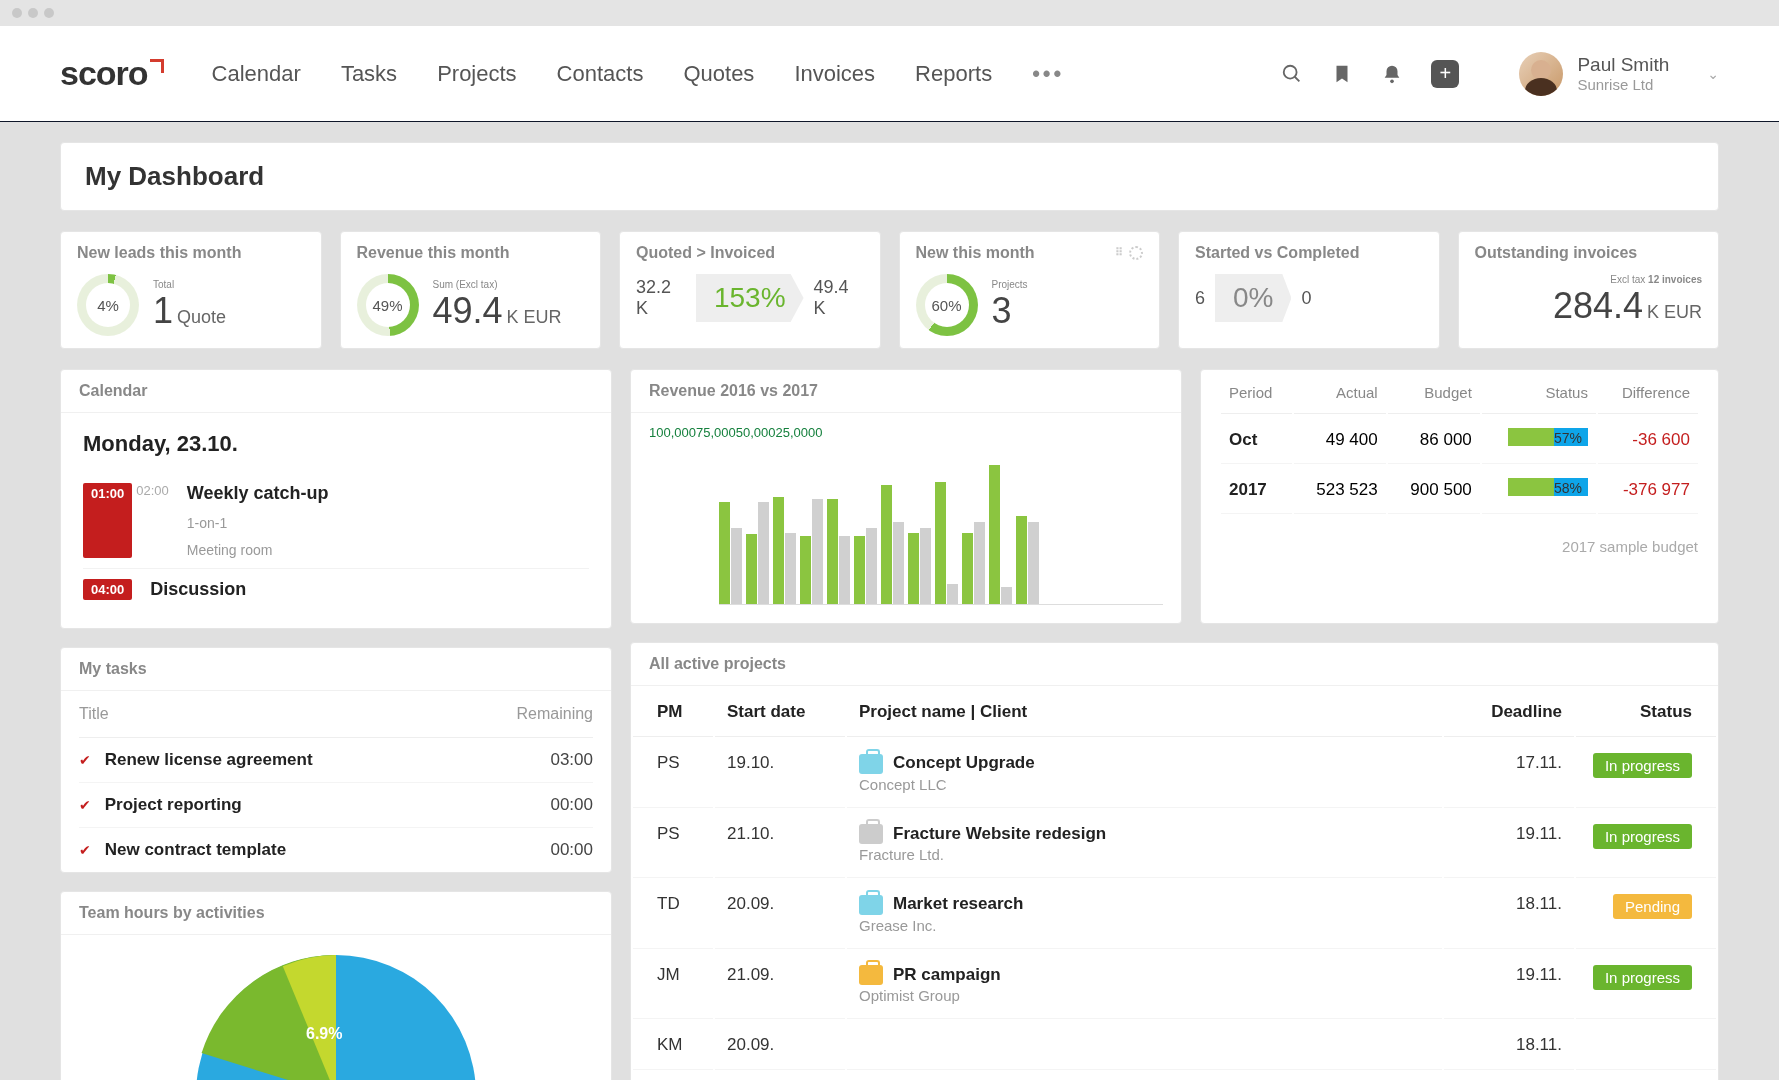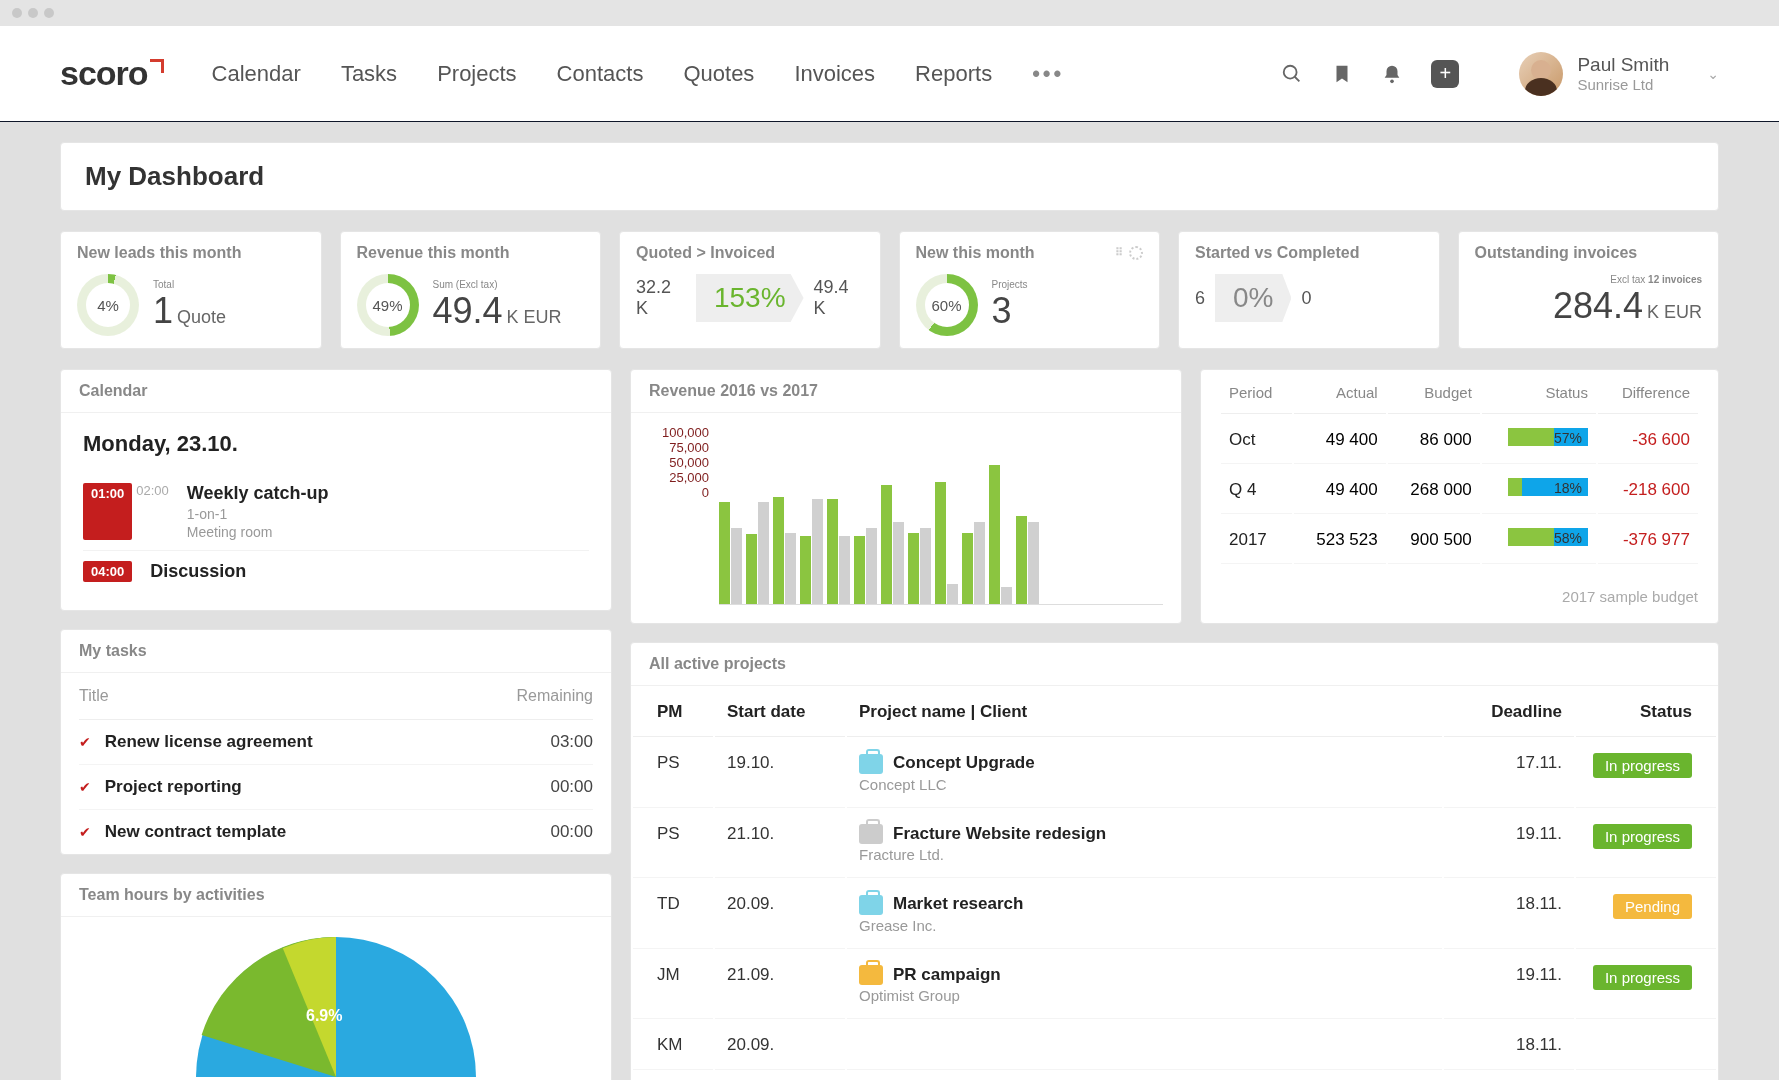--- a/index.html
+++ b/index.html
@@ -80,7 +80,7 @@
 .rev-chart{width:552px}
 .rev-body{padding:12px 18px 18px}
 .chart{display:flex;gap:8px;height:180px;position:relative;padding-left:70px}
-.y-axis{position:absolute;left:0;top:0;bottom:0;display:flex;flex-direction:column;justify-content:flex-start;font-size:13px;color:#7f1d1d;text-align:right;width:60px}
+.y-axis{position:absolute;left:0;top:0;bottom:0;display:flex;flex-direction:row;justify-content:space-between;font-size:13px;color:#15803d;text-align:right;width:60px}
 .bars{flex:1;display:flex;align-items:flex-end;gap:4px;border-bottom:1px solid #ddd}
 .bar-group{display:flex;gap:1px;align-items:flex-end}
 .bar{width:11px}

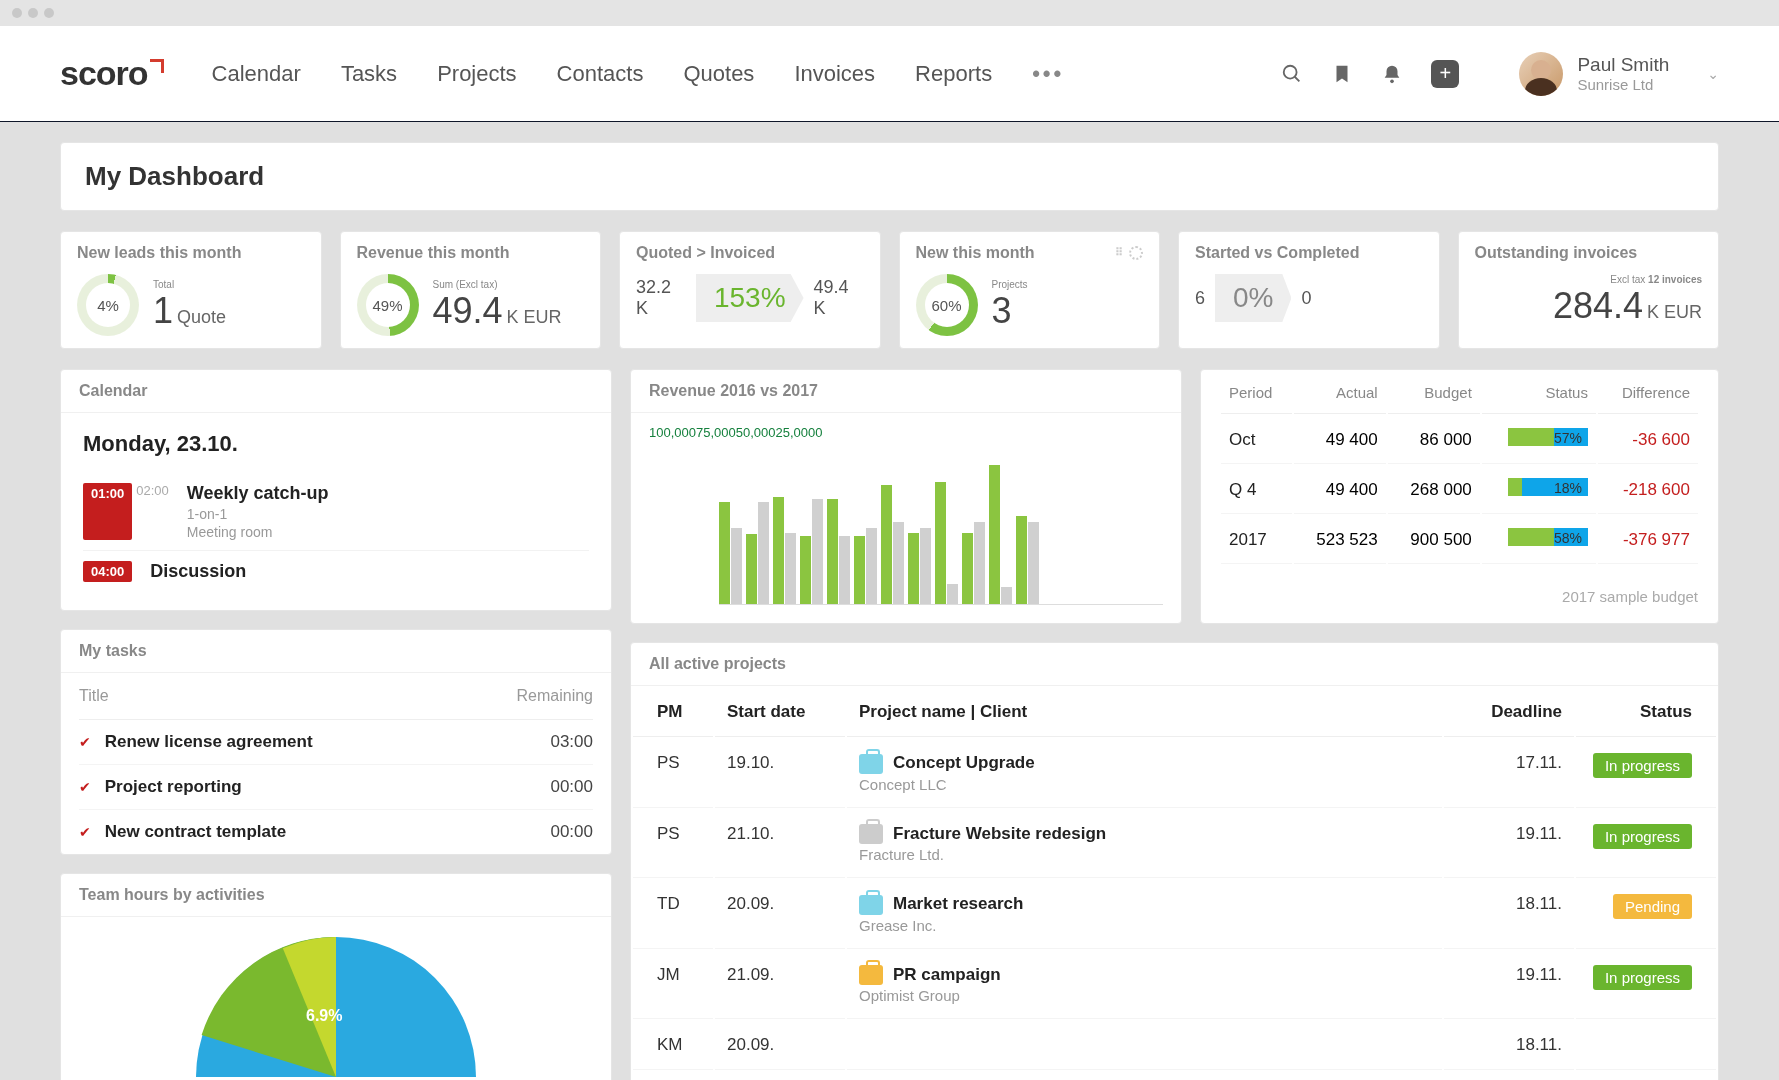--- a/index.html
+++ b/index.html
@@ -91,7 +91,7 @@
 .budget-tbl th{font-weight:400;color:#888;font-size:15px;text-align:right;padding:12px 8px;border-bottom:1px solid #eee}
 .budget-tbl th:first-child{text-align:left}
 .budget-tbl td{padding:12px 8px;font-size:17px;text-align:right;border-bottom:1px solid #f4f4f4}
-.budget-tbl td:first-child{text-align:left;font-weight:400;color:#222}
+.budget-tbl td:first-child{text-align:left;font-weight:700;color:#222}
 .budget-tbl .neg{color:#c41e1e}
 .status-bar{display:inline-block;width:80px;height:18px;background:#0ea5e9;position:relative;text-align:left}
 .status-fill{background:#8bc540;height:100%;display:inline-block}

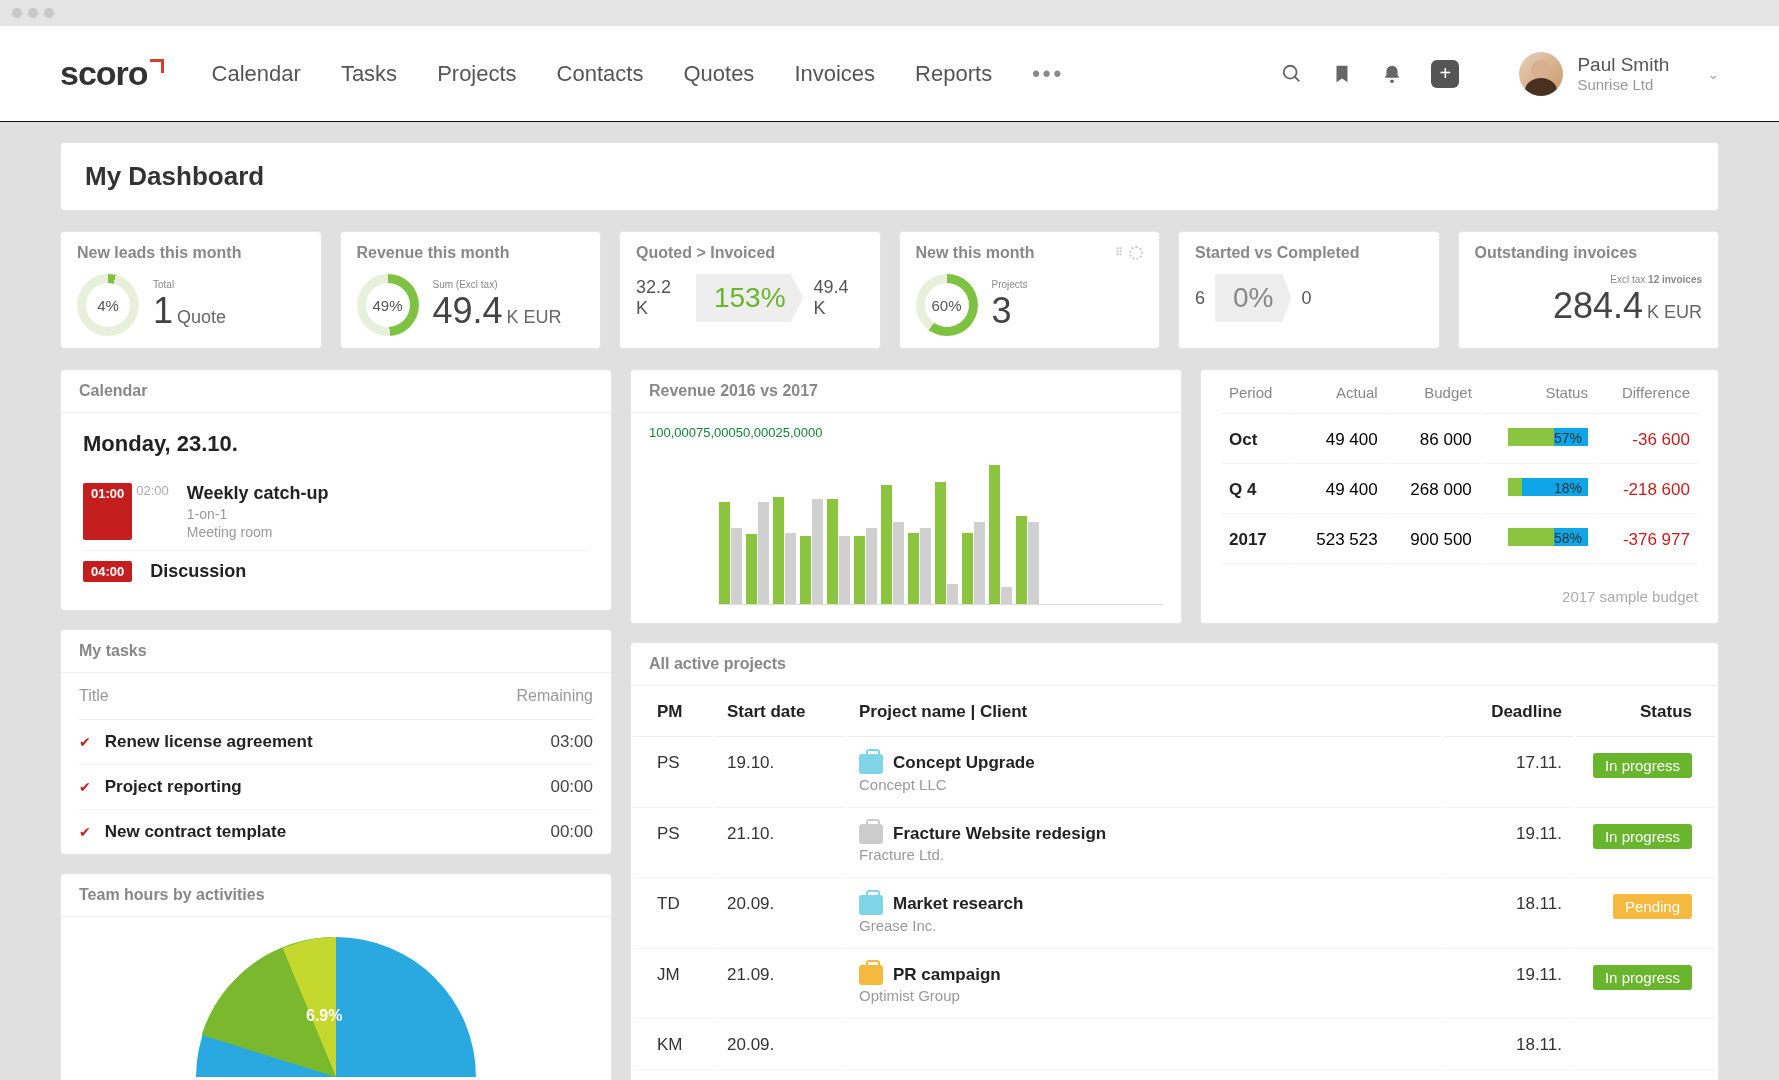--- a/index.html
+++ b/index.html
@@ -388,13 +388,6 @@
     <td class="neg">-36 600</td>
   </tr>
                 <tr>
-    <td>Q 4</td>
-    <td>49 400</td>
-    <td>268 000</td>
-    <td><span class="status-bar"><span class="status-fill" style="width:18%"></span><span class="status-txt">18%</span></span></td>
-    <td class="neg">-218 600</td>
-  </tr>
-                <tr>
     <td>2017</td>
     <td>523 523</td>
     <td>900 500</td>

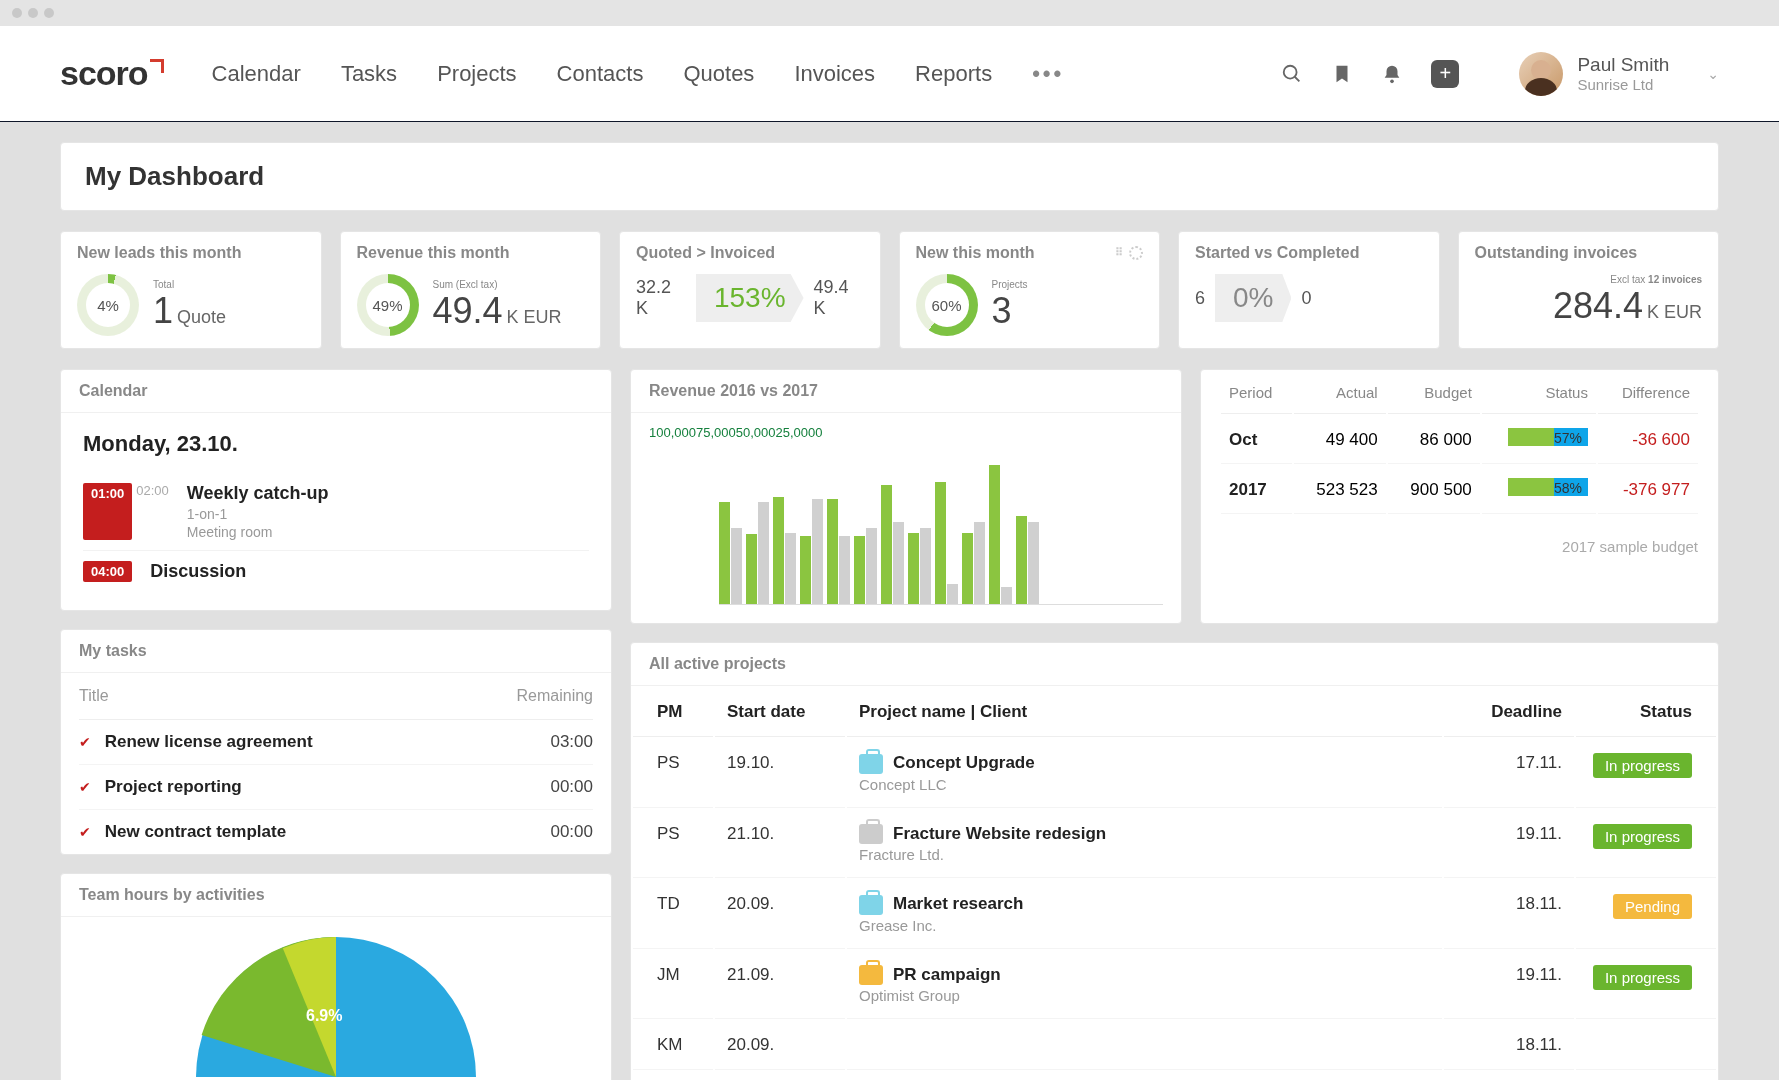--- a/index.html
+++ b/index.html
@@ -64,7 +64,7 @@
 .time-badge{background:#c41e1e;color:#fff;font-size:13px;padding:3px 8px;border-radius:2px;font-weight:600}
 .time-sub{color:#aaa;font-size:13px;text-align:center}
 .cal-text .ct-title{font-size:18px;font-weight:700;color:#222}
-.cal-text .ct-sub{font-size:14px;color:#999;margin-top:2px}
+.cal-text .ct-sub{font-size:14px;color:#999;margin-top:11px}
 .tasks-body{padding:0 18px}
 .tasks-hd{display:flex;justify-content:space-between;padding:14px 0;border-bottom:1px solid #eee;color:#999;font-size:16px}
 .task-row{display:flex;align-items:center;padding:12px 0;border-bottom:1px solid #f4f4f4}

